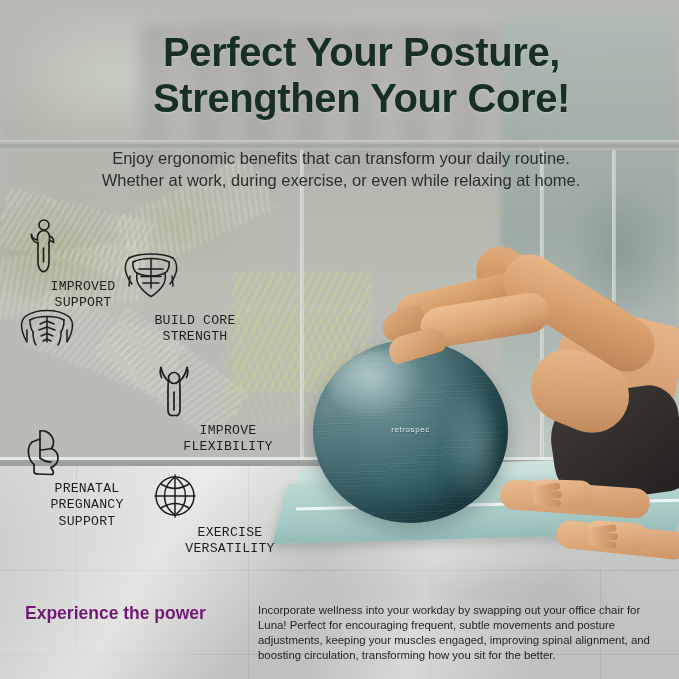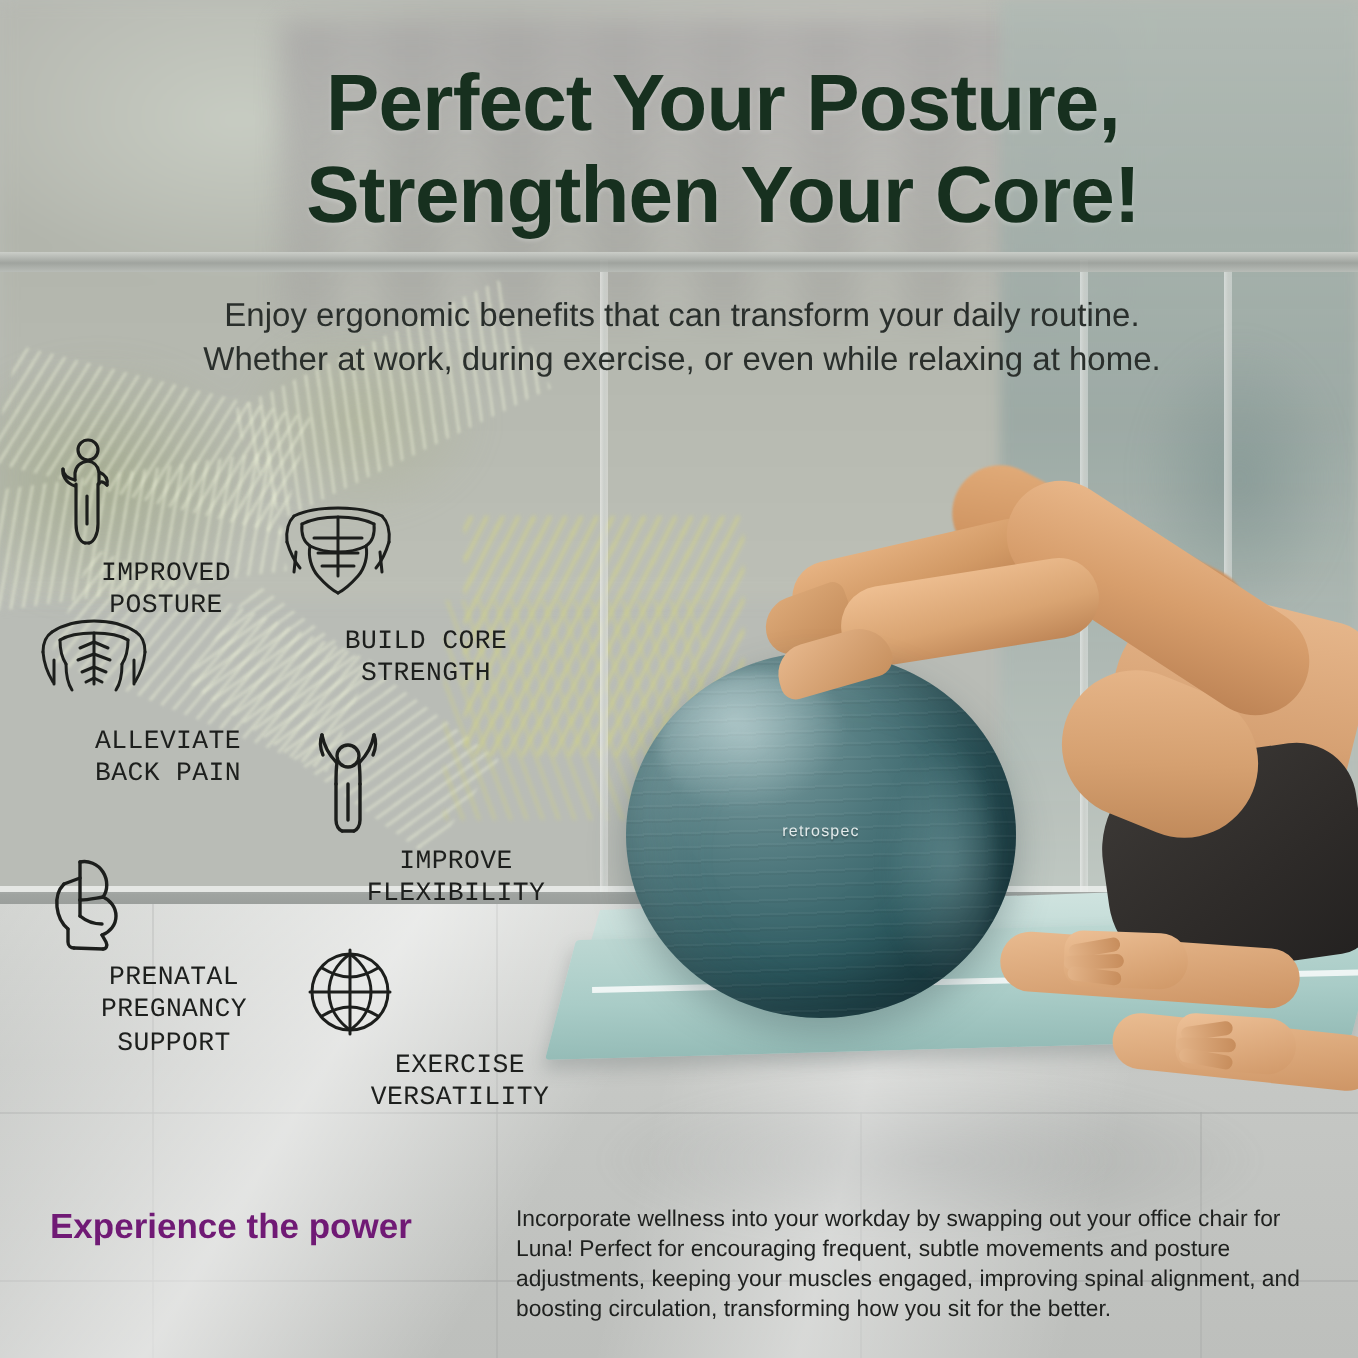--- a/index.html
+++ b/index.html
@@ -462,7 +462,7 @@
       </svg>
     </span>
     <span class="bi-label">IMPROVED
-POSTURE</span>
+SUPPORT</span>
   </div>
 
   <div class="benefit b-core">

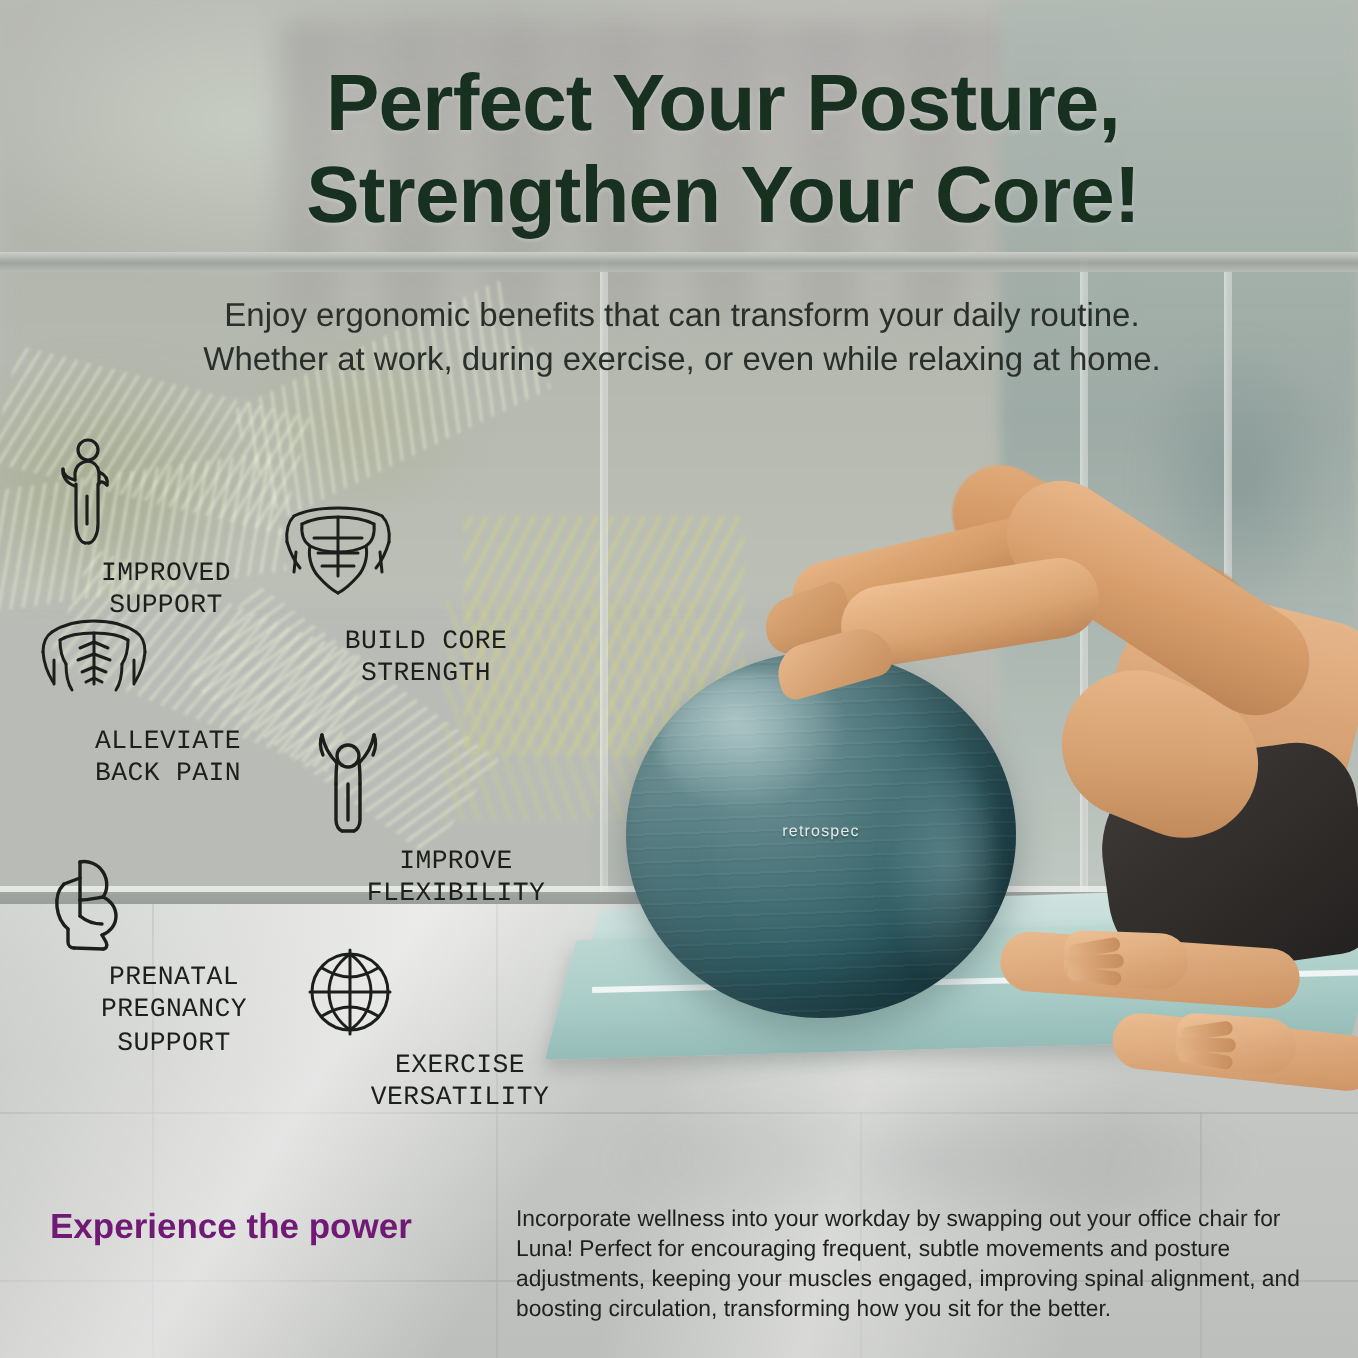--- a/index.html
+++ b/index.html
@@ -334,7 +334,7 @@
   }
 
   .b-posture     { left:22px;  top:218px; width:122px; }
-  .b-core        { left:138px; top:252px; width:150px; }
+  .b-core        { left:120px; top:252px; width:150px; }
   .b-back        { left:18px;  top:308px; width:132px; }
   .b-flex        { left:152px; top:362px; width:152px; }
   .b-prenatal    { left:20px;  top:428px; width:134px; }

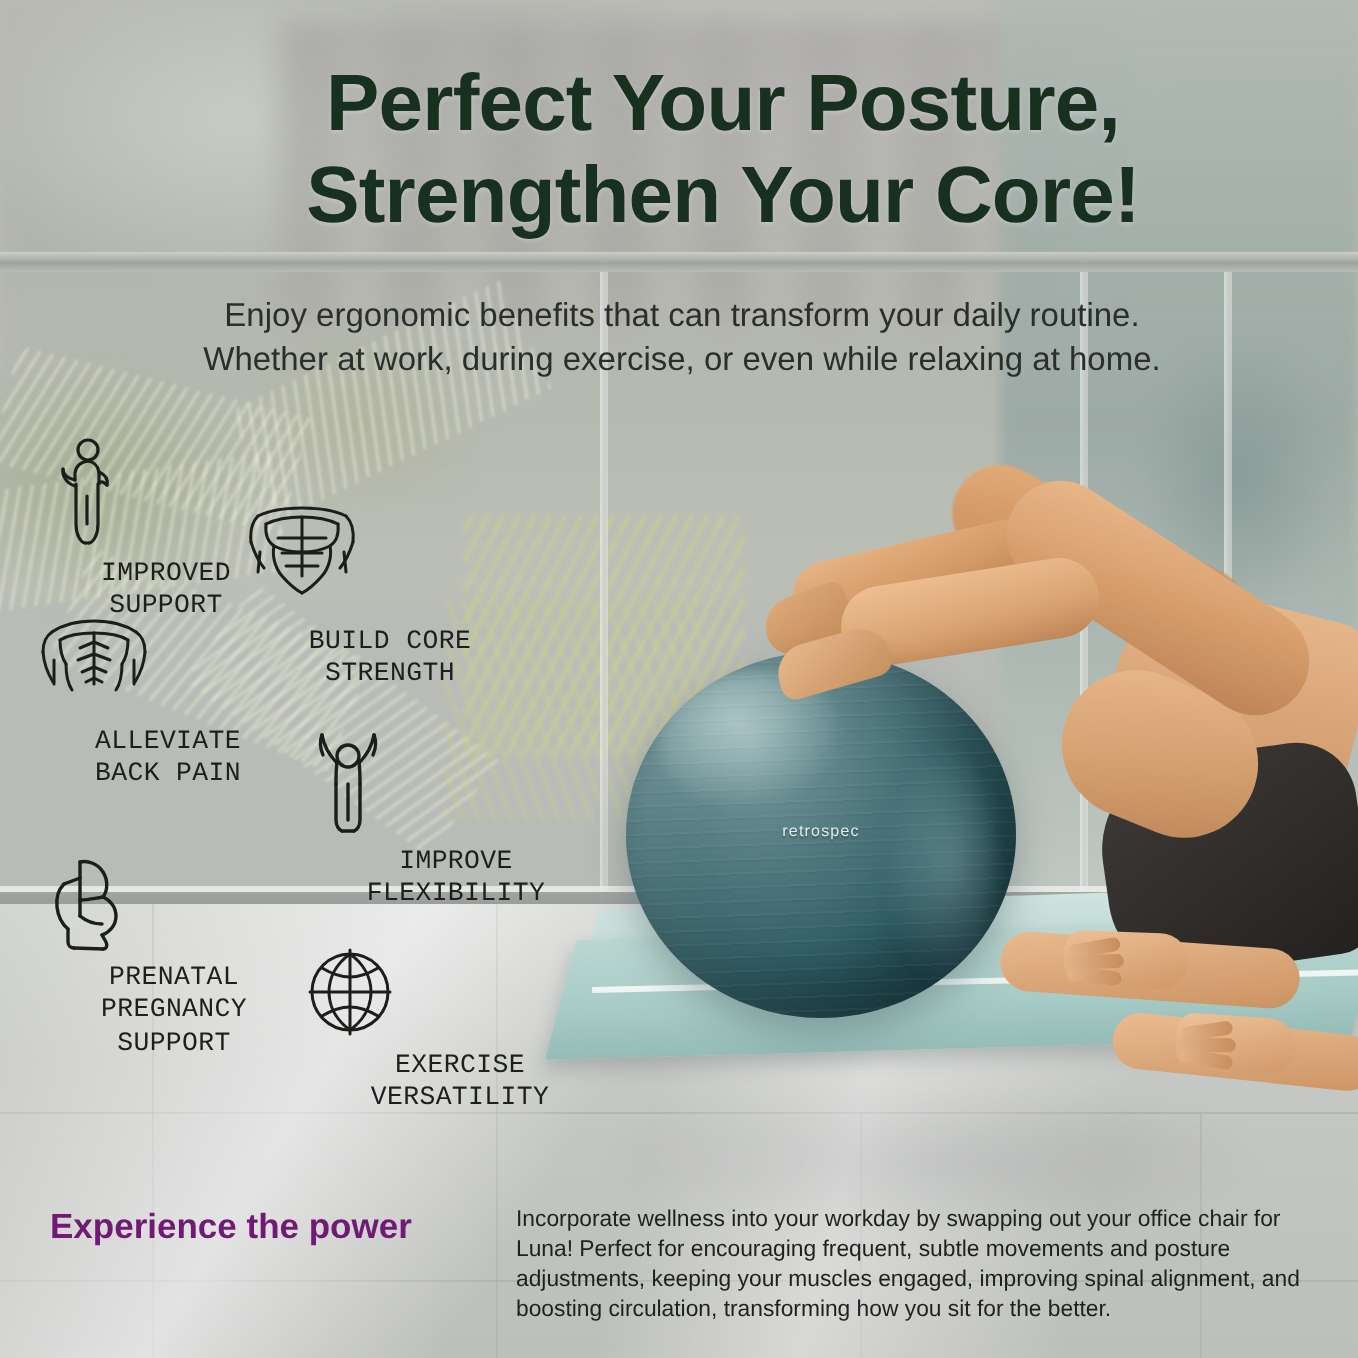--- a/index.html
+++ b/index.html
@@ -513,8 +513,6 @@
         <path d="M49 22 L49 34"></path>
       </svg>
     </span>
-    <span class="bi-label">ALLEVIATE
-BACK PAIN</span>
   </div>
 
   <div class="benefit b-prenatal">

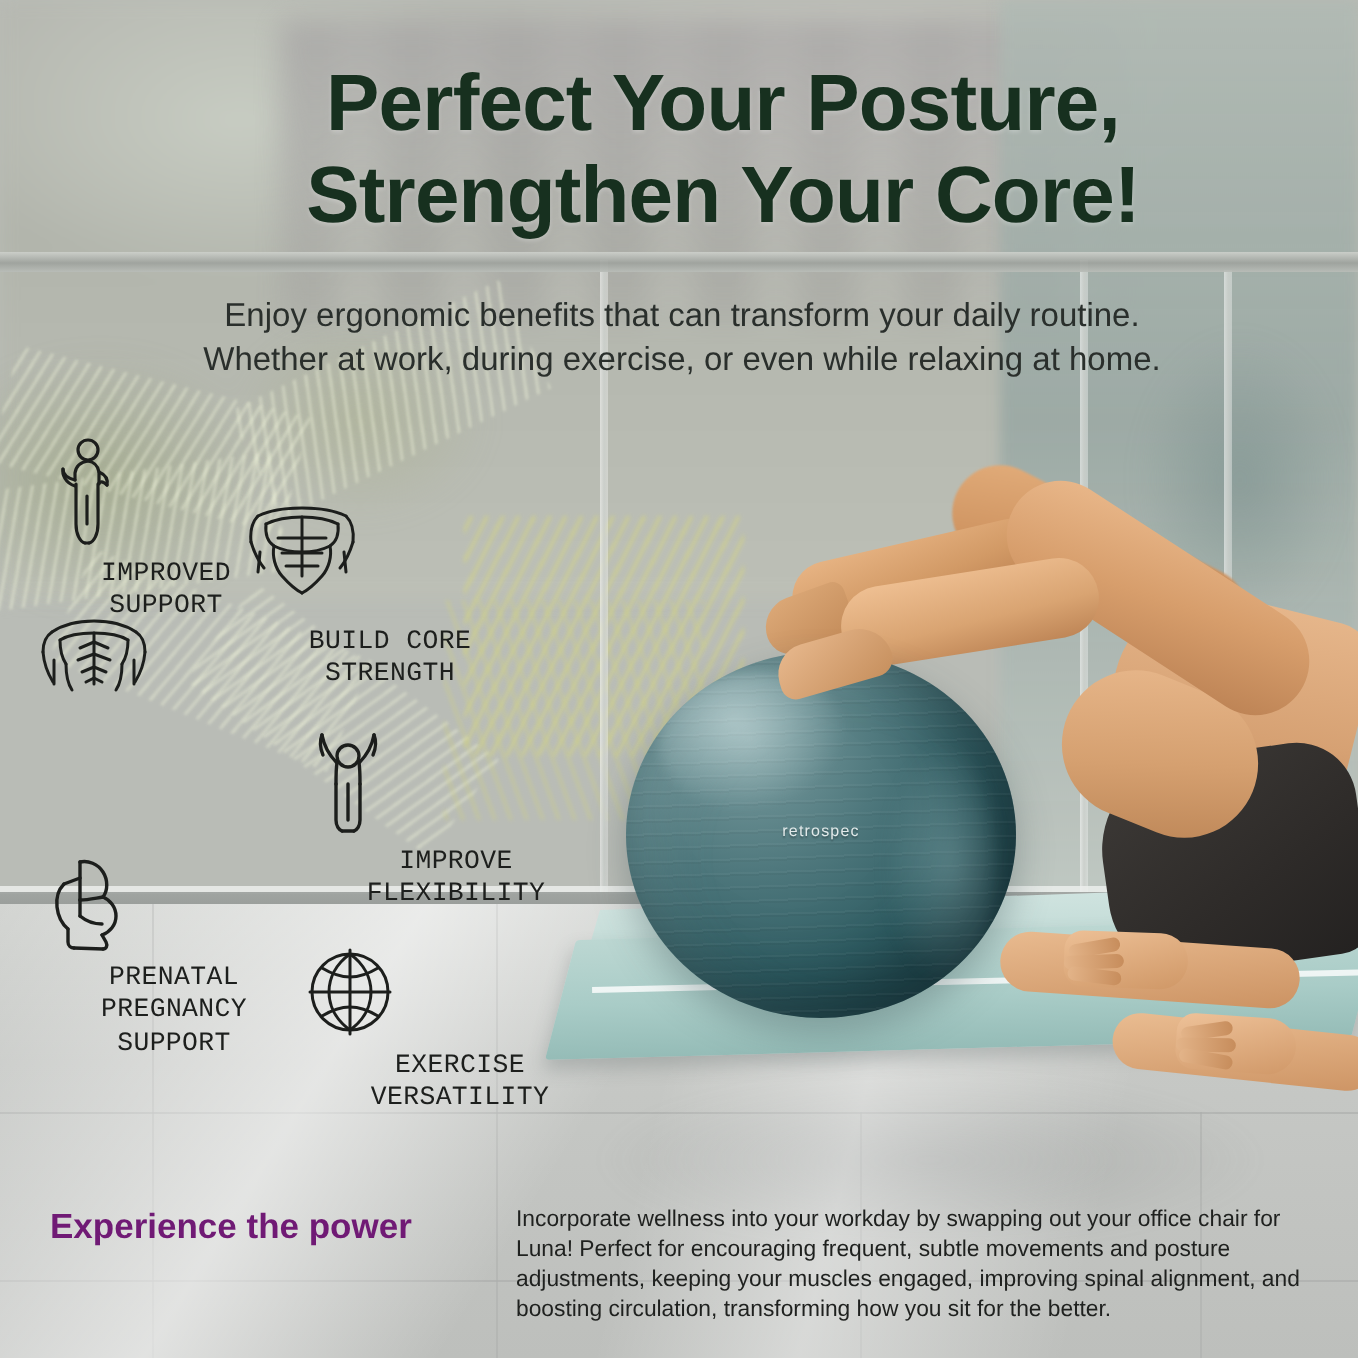--- a/index.html
+++ b/index.html
@@ -20,7 +20,7 @@
   }
 
   
-  .scene { position:absolute; inset:0; overflow:hidden; }
+  .scene { position:absolute; inset:0; overflow:hidden;margin-top:14px; }
 
   
   .bg-sky {

